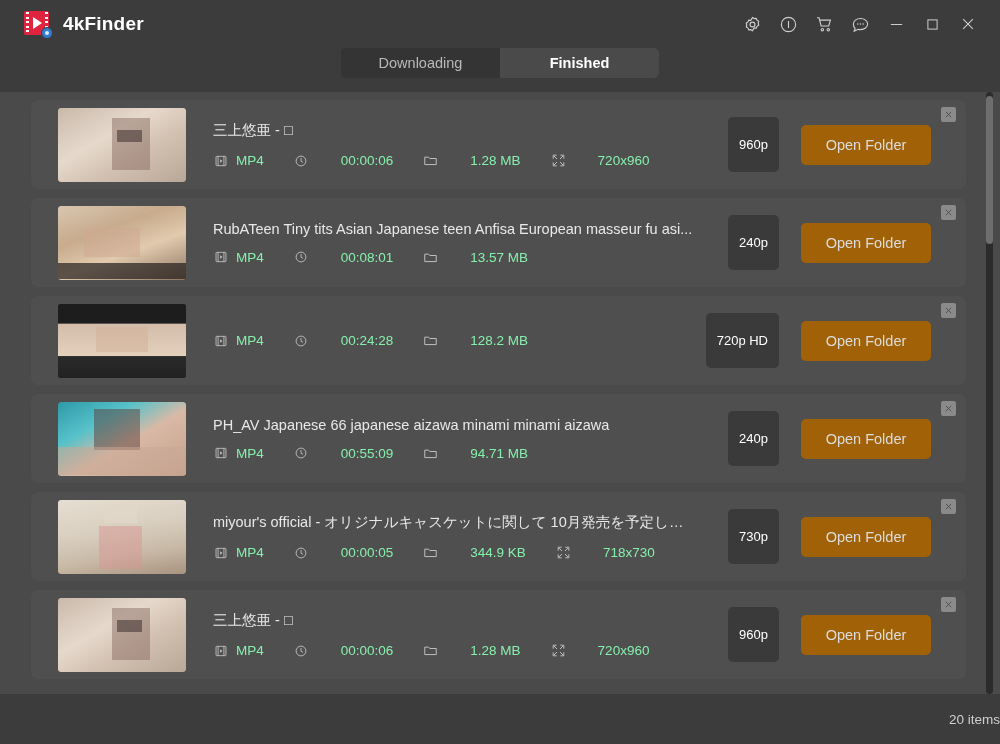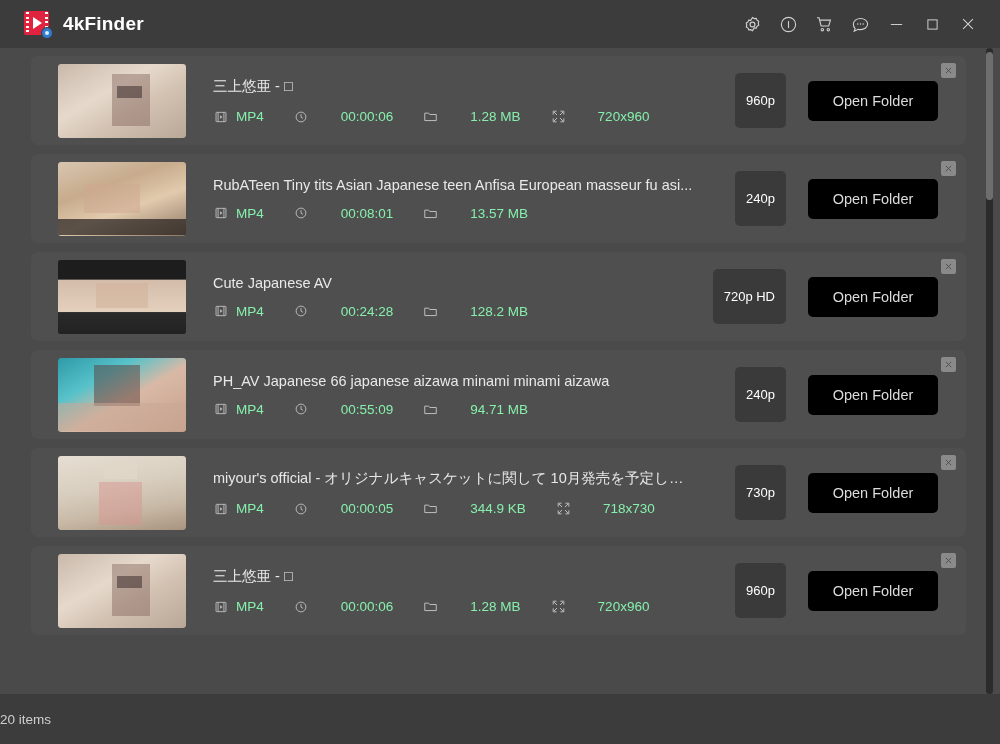--- a/index.html
+++ b/index.html
@@ -372,6 +372,12 @@
     </div>
   </div>
 
+  <div class="tabs-wrap">
+    <div class="tabs">
+      <div class="tab">Downloading</div>
+      <div class="tab active">Finished</div>
+    </div>
+  </div>
 
   <div class="list-panel">
     <div class="list-scroll">

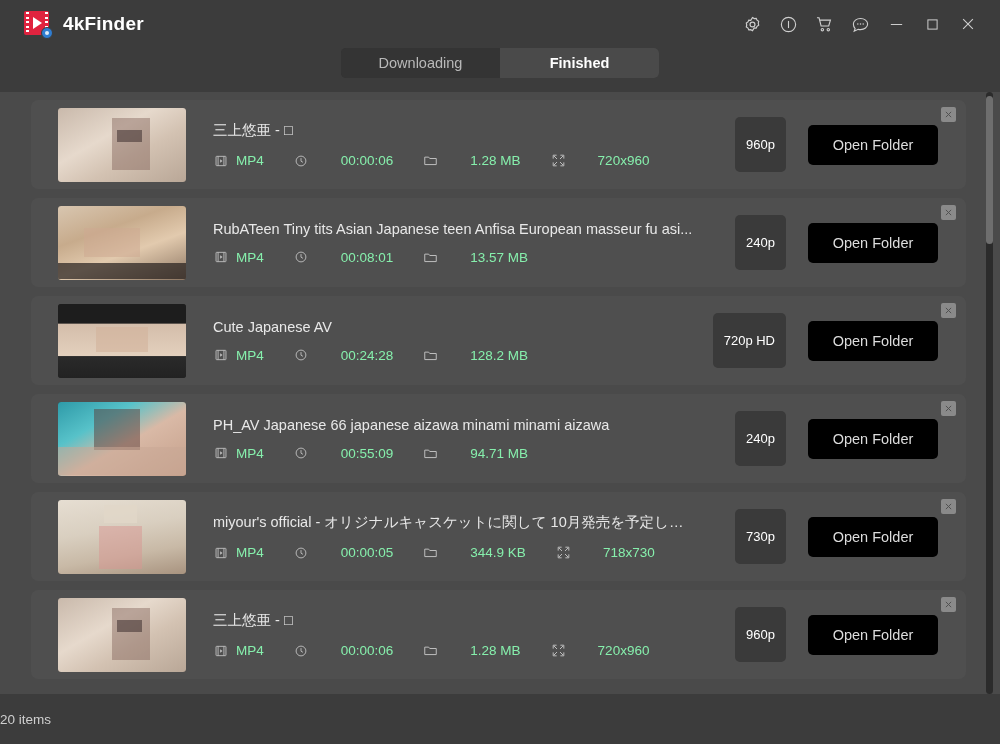--- a/index.html
+++ b/index.html
@@ -249,8 +249,8 @@
     flex: 0 0 130px;
     width: 130px;
     height: 40px;
-    margin-right: 28px;
-    background: #000000;
+    margin-right: 35px;
+    background: #a16207;
     color: #dcdcdc;
     border: none;
     border-radius: 5px;

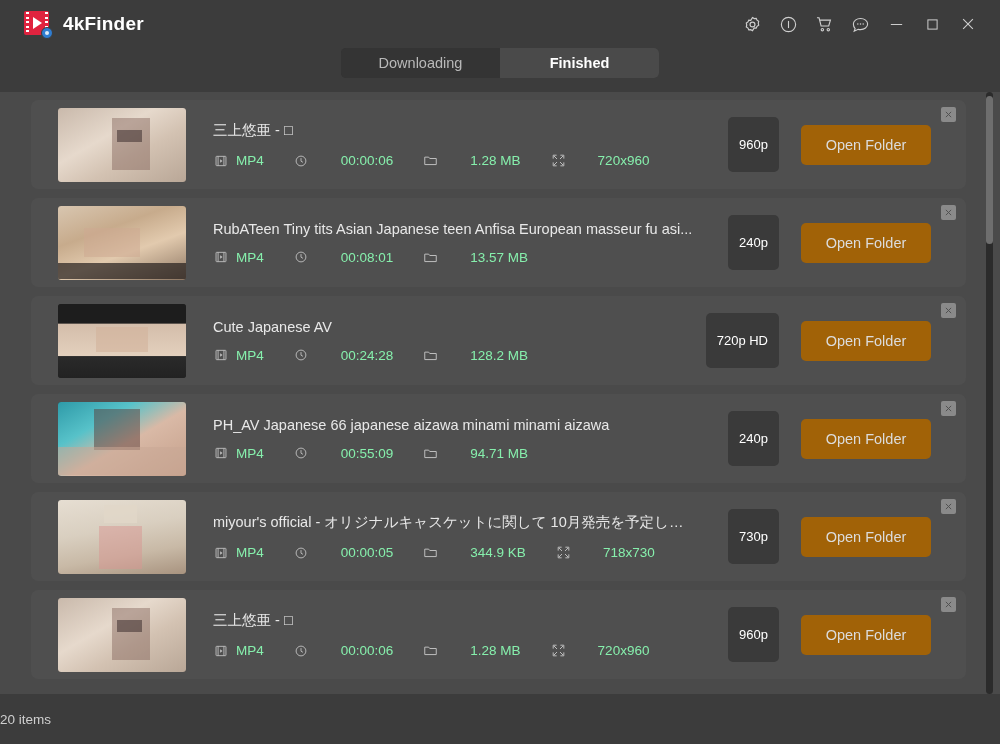--- a/index.html
+++ b/index.html
@@ -498,7 +498,6 @@
           <div class="blurbox" style="left:30%;top:32%;width:40%;height:34%;background:rgba(210,178,155,.6);"></div>
         </div>
         <div class="info">
-          <div class="vtitle">Cute Japanese AV</div>
           <div class="meta">
             <div class="mitem">
               <span class="micon">

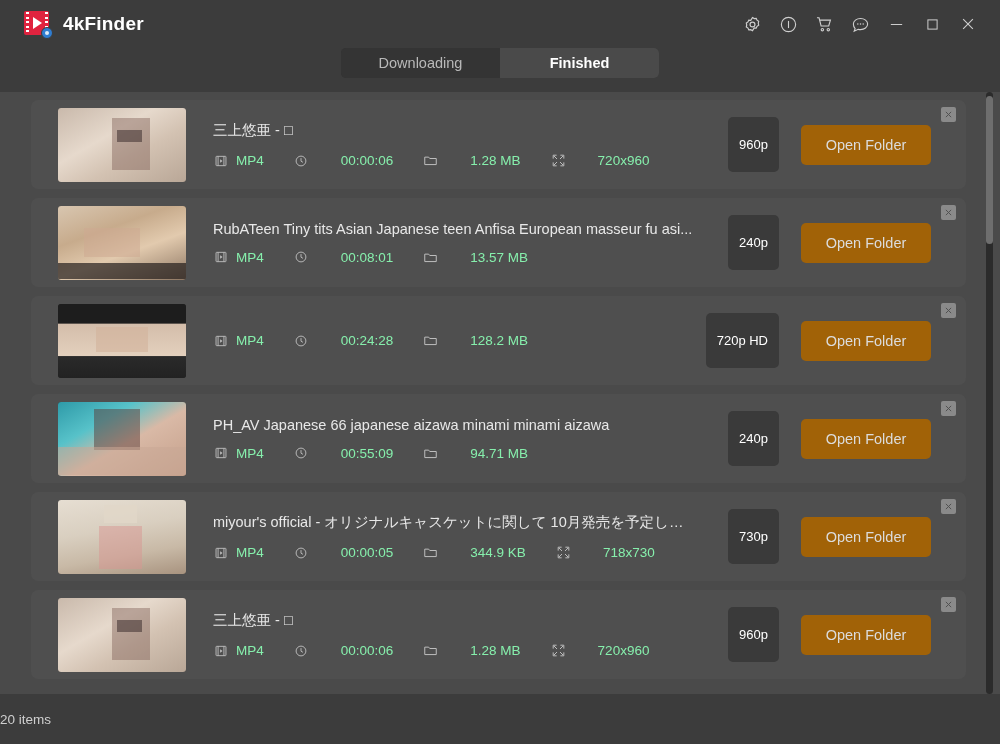--- a/index.html
+++ b/index.html
@@ -302,6 +302,7 @@
     background: #3c3c3c;
     display: flex;
     align-items: center;
+    justify-content: flex-end;
     font-size: 13.5px;
     color: #cfcfcf;
   }

